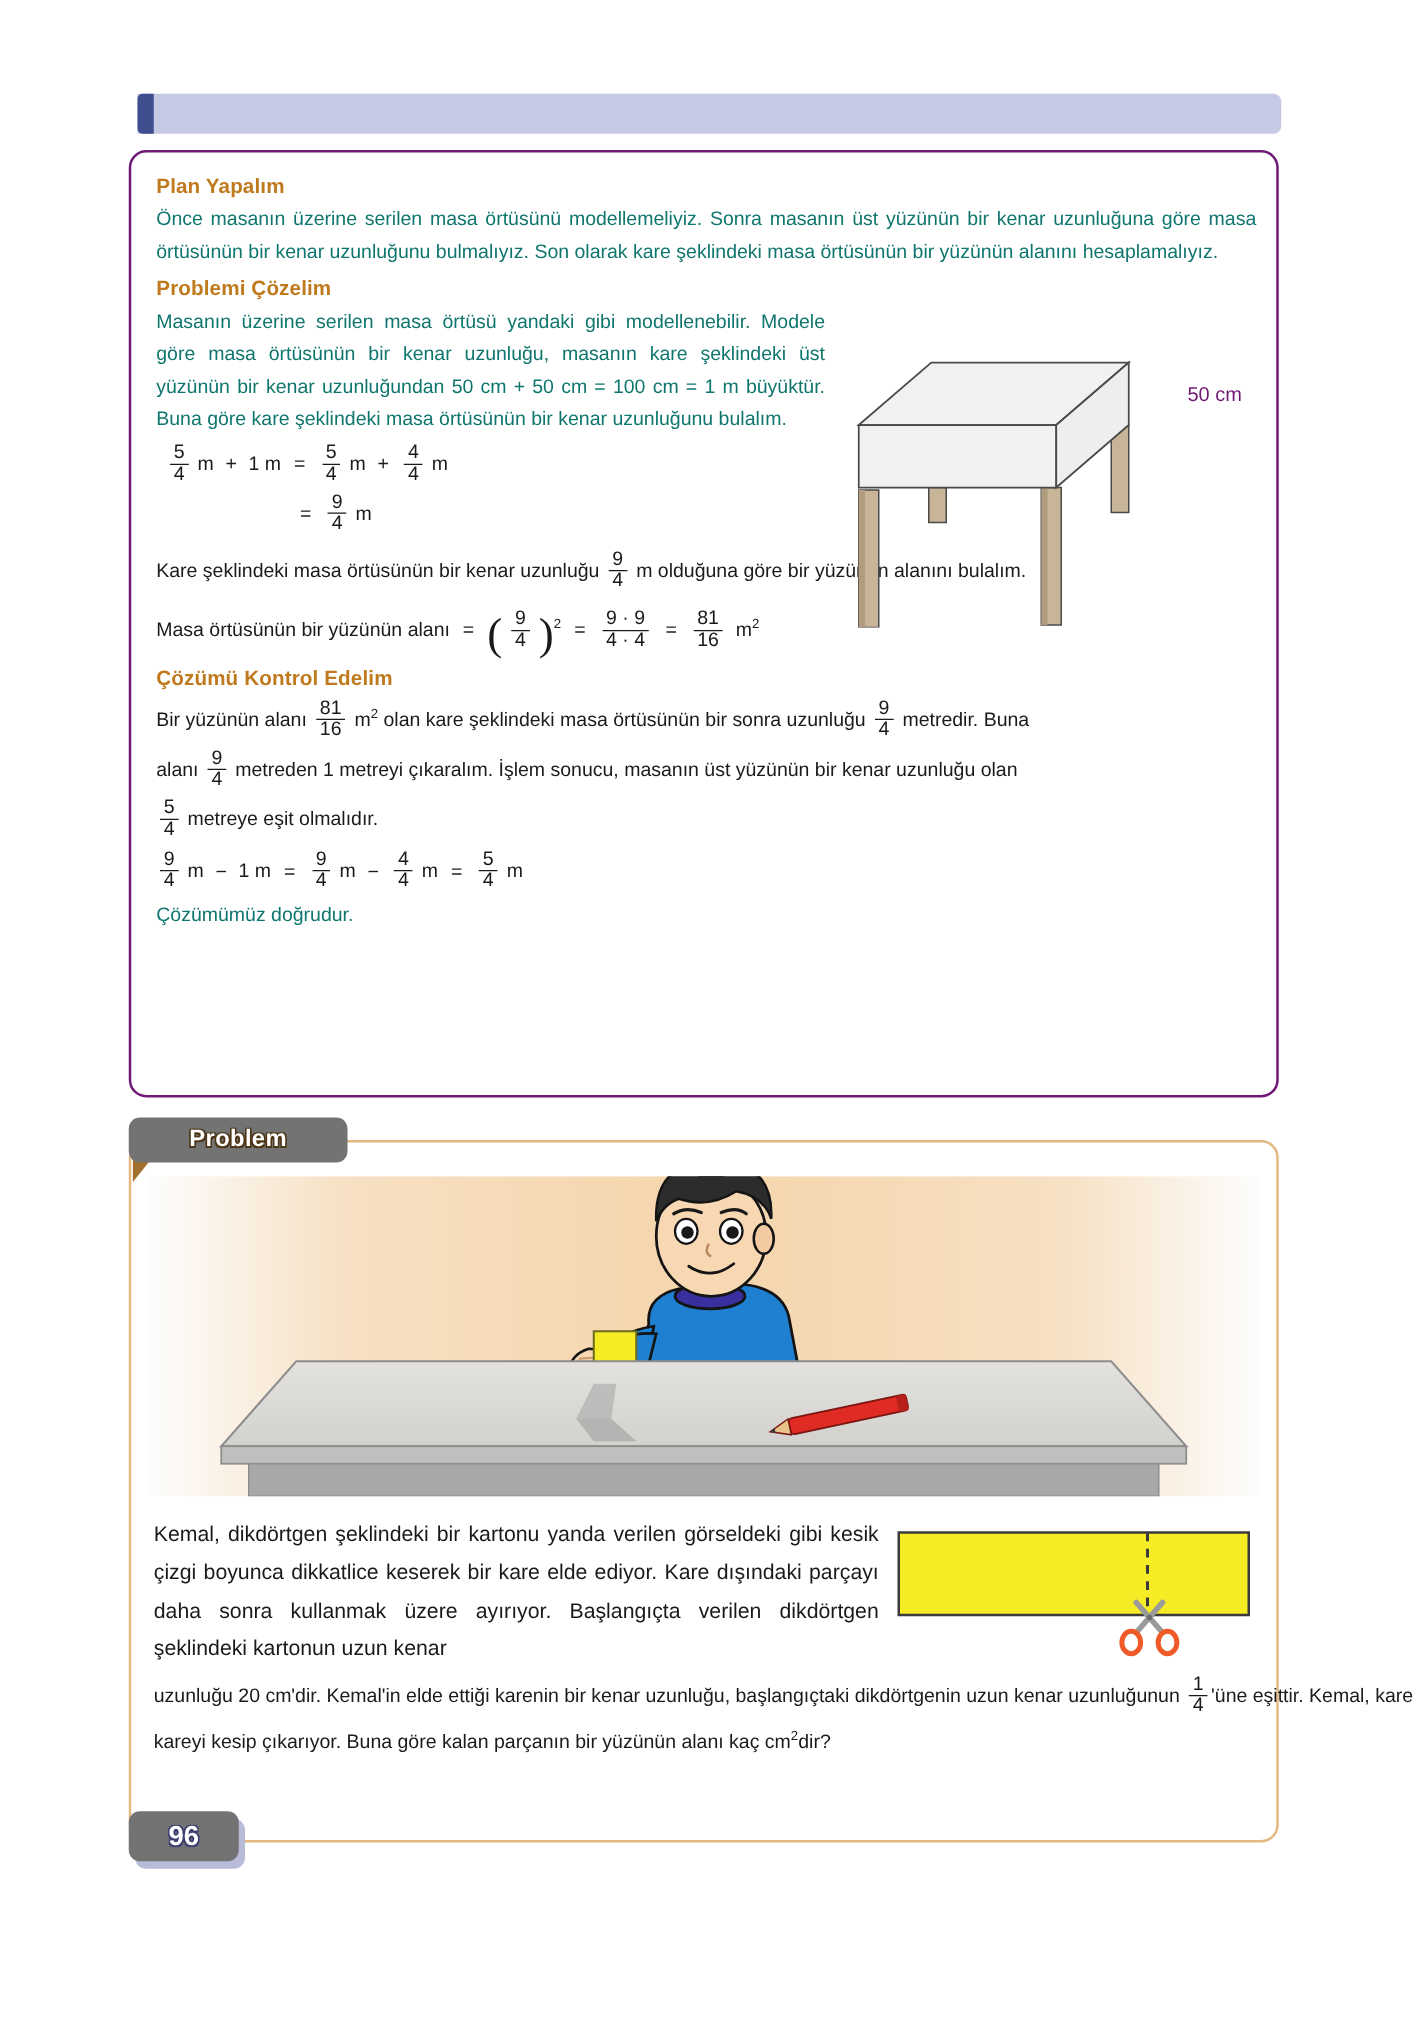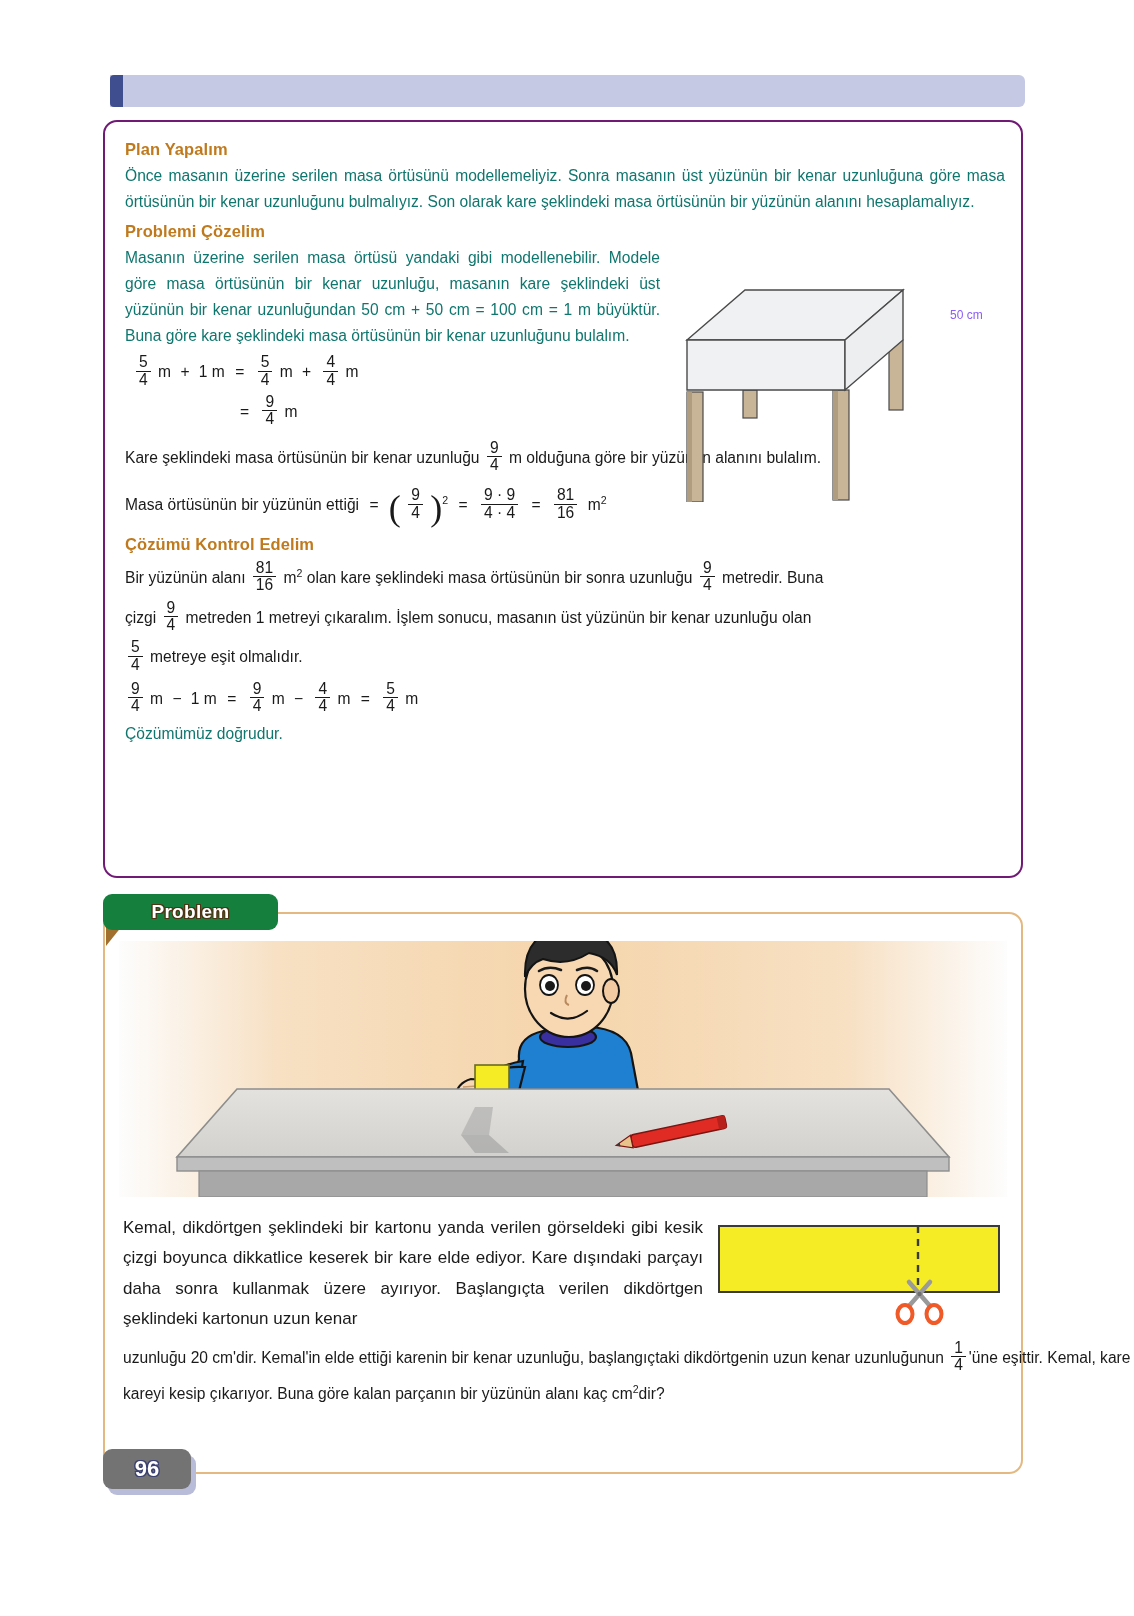--- a/index.html
+++ b/index.html
@@ -111,8 +111,8 @@
     position: absolute;
     left: 950px;
     top: 308px;
-    font-size: 12px;
-    color: #8b5cf6;
+    font-size: 16px;
+    color: #701a75;
   }
 
   

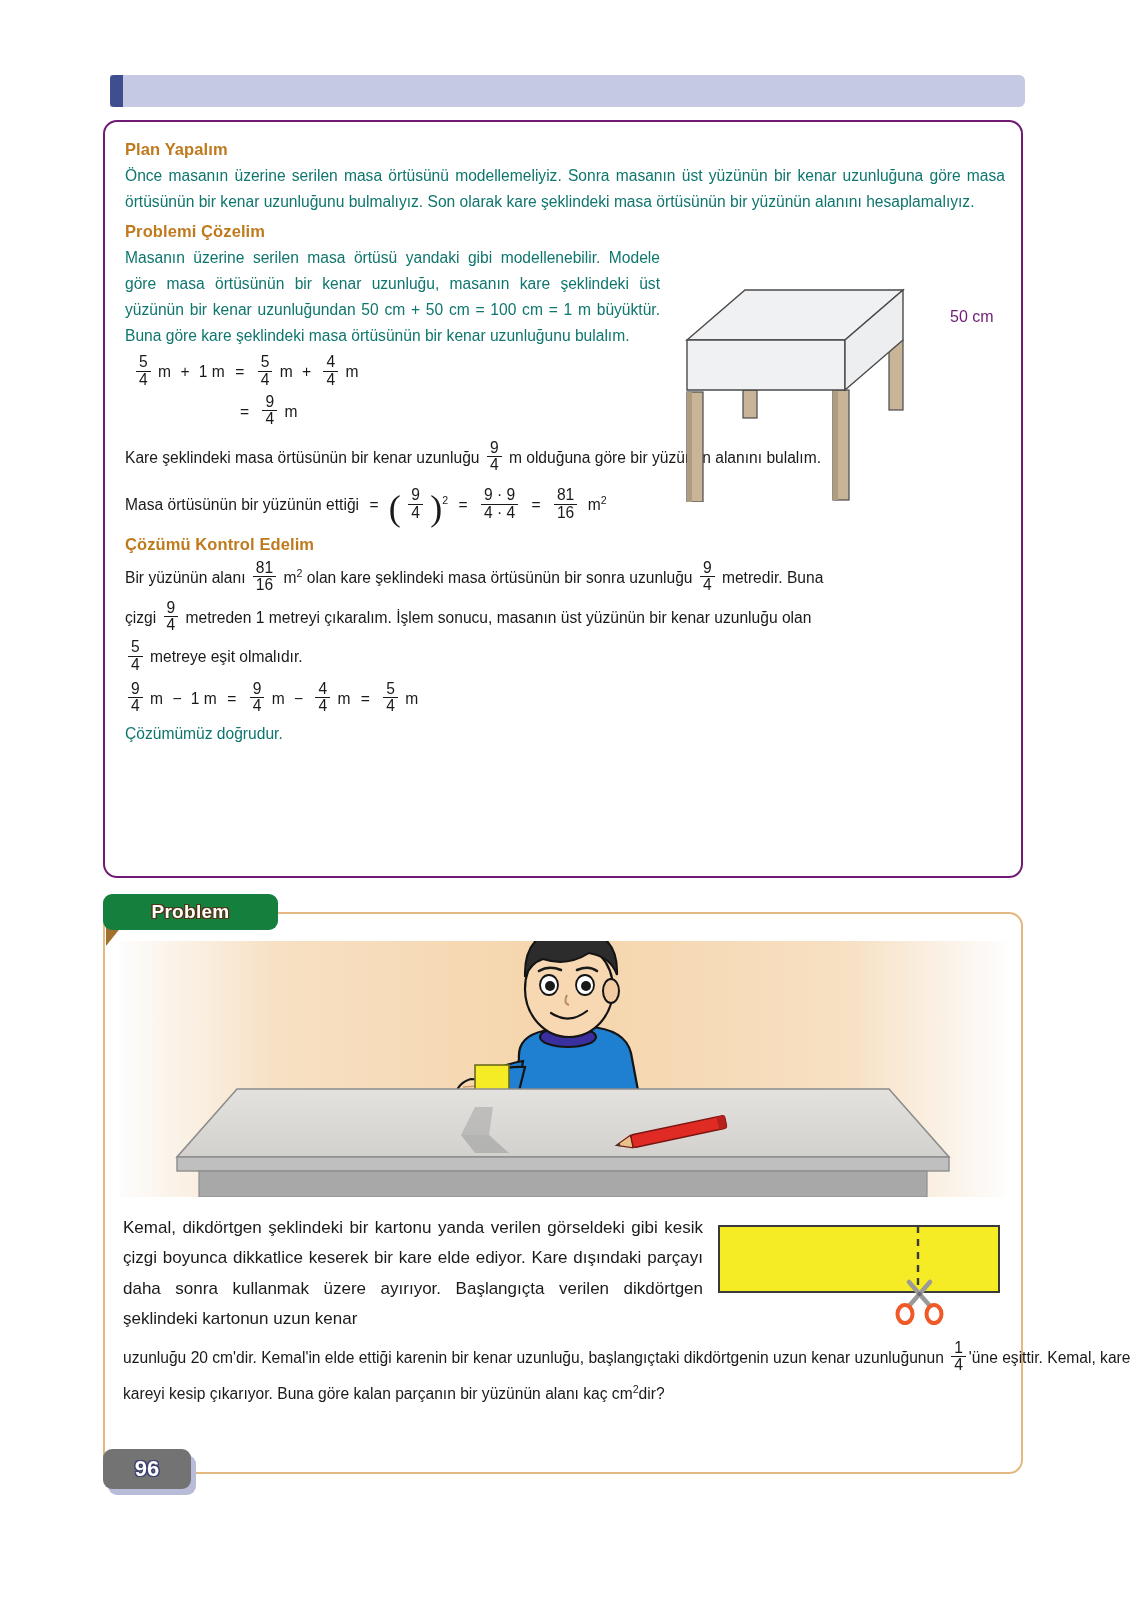--- a/index.html
+++ b/index.html
@@ -295,7 +295,7 @@
     </div>
 
     <div class="mathline" style="margin-top:14px;">
-      <span>Masa örtüsünün bir yüzünün ettiği</span>
+      <span>Masa örtüsünün bir yüzünün alanı</span>
       <span style="margin:0 6px;">=</span>
       <span class="big-paren">(</span>
       <span class="frac">

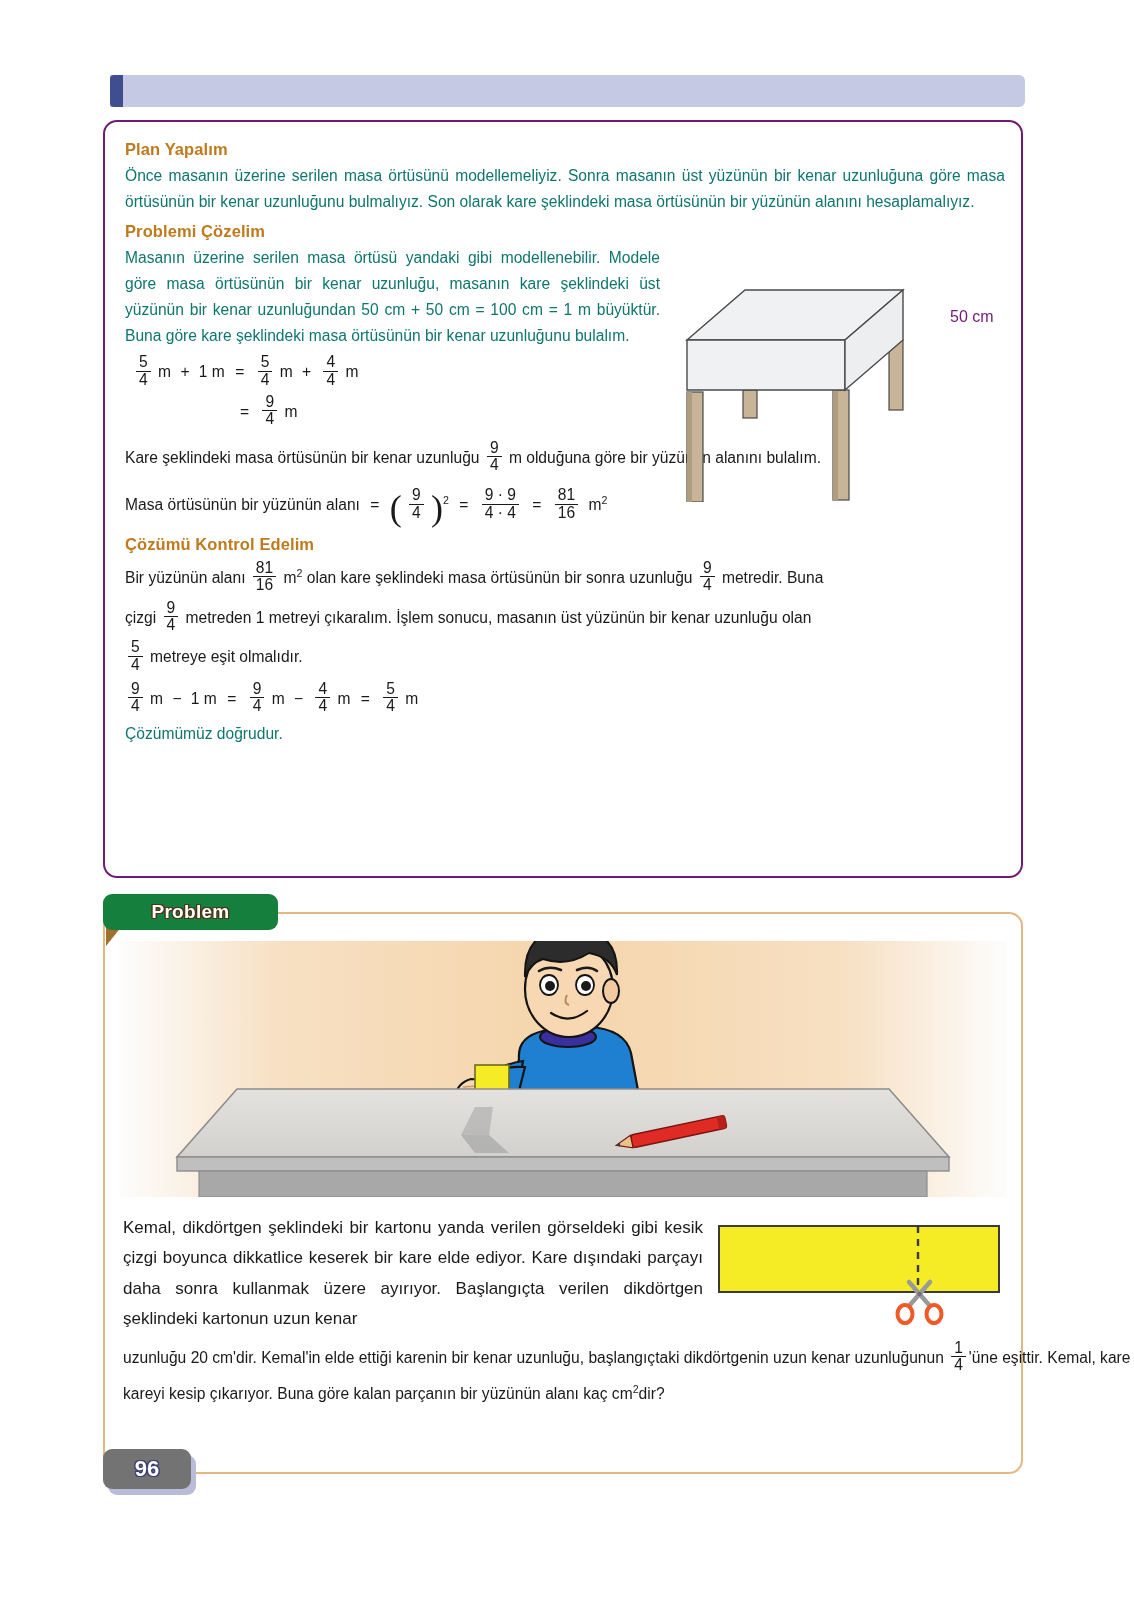--- a/index.html
+++ b/index.html
@@ -334,7 +334,7 @@
     </div>
 
     <div class="mathline">
-      <span>çizgi</span>
+      <span>alanı</span>
       <span class="frac">
         <span class="num">9</span>
         <span class="den">4</span>

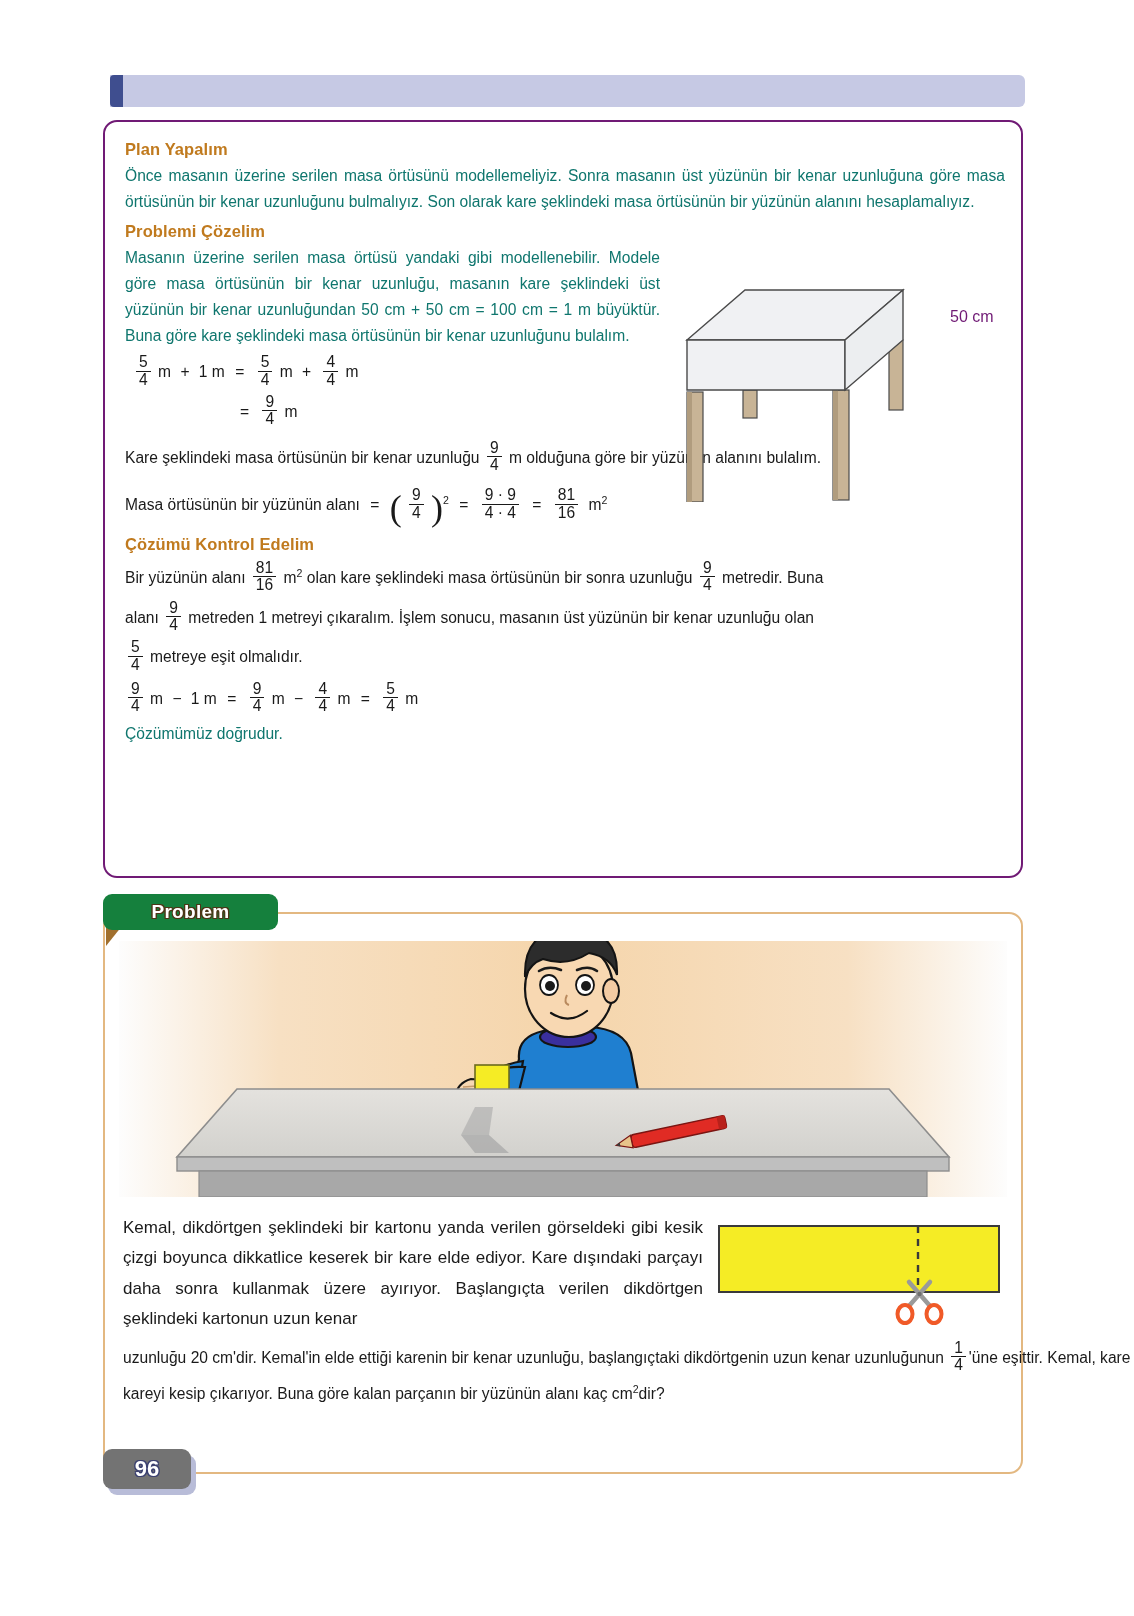--- a/index.html
+++ b/index.html
@@ -122,7 +122,7 @@
     top: 894px;
     width: 175px;
     height: 36px;
-    background: #15803d;
+    background: #737373;
     border-radius: 9px;
     z-index: 4;
   }

